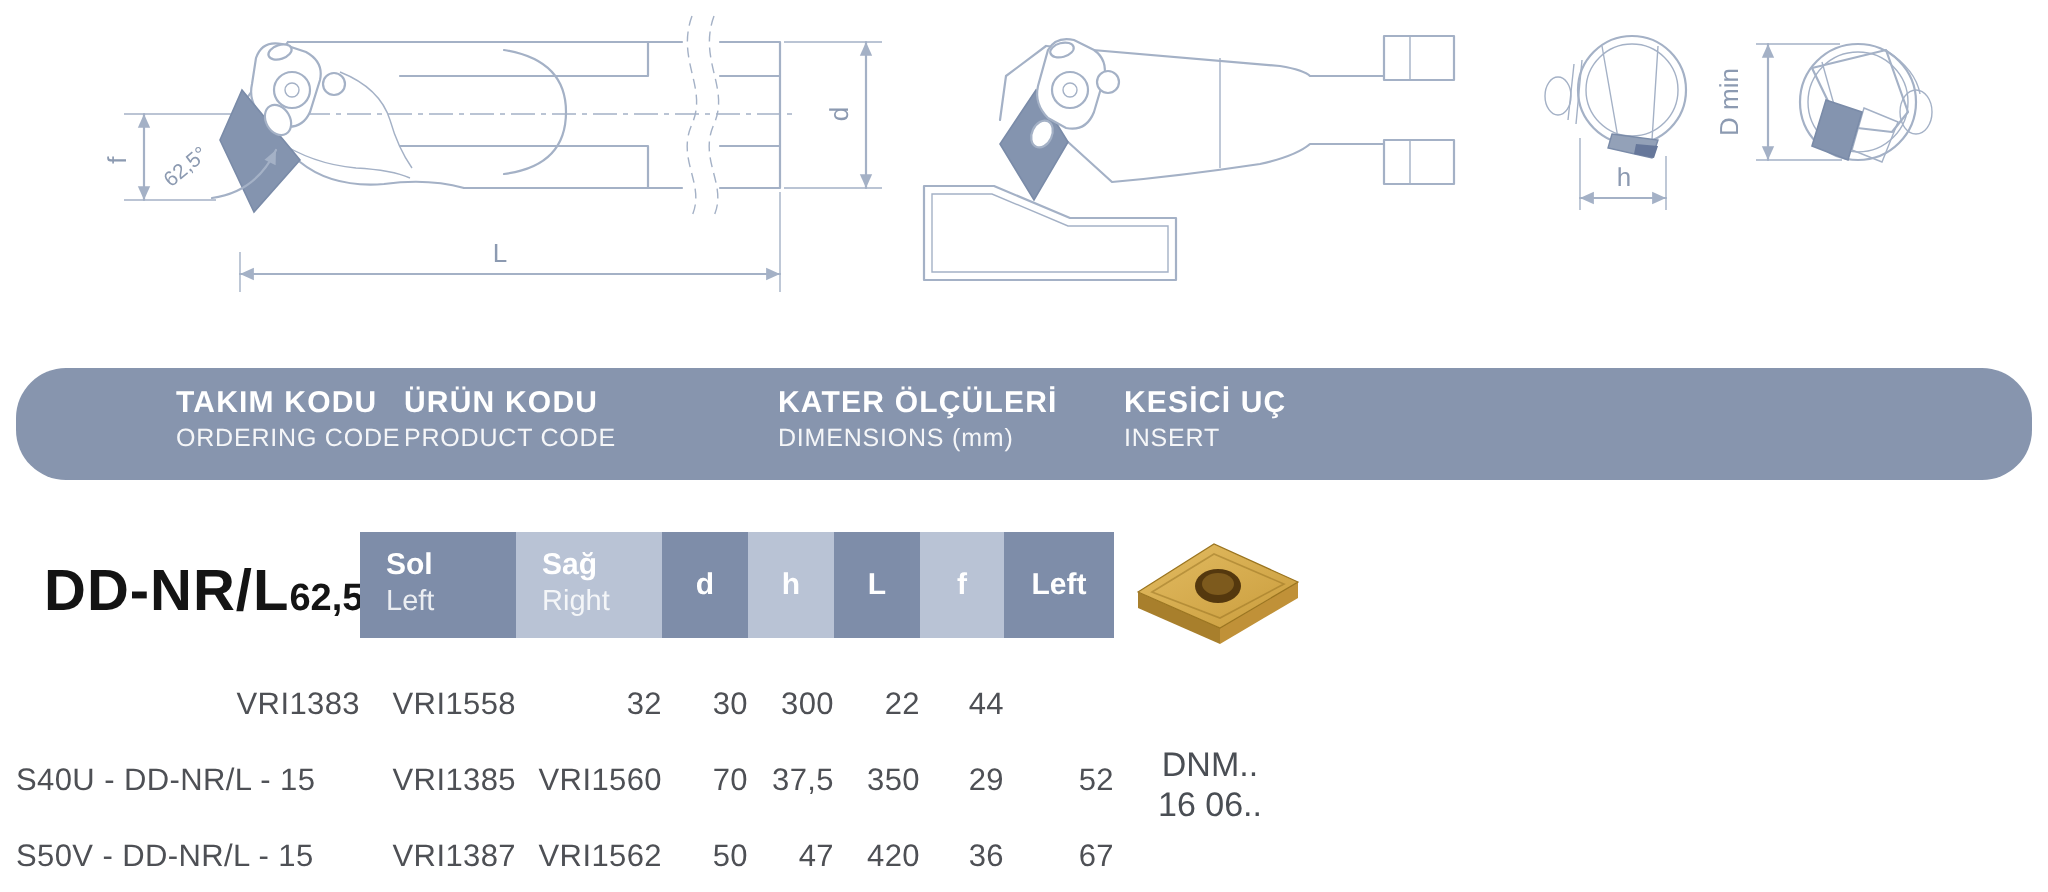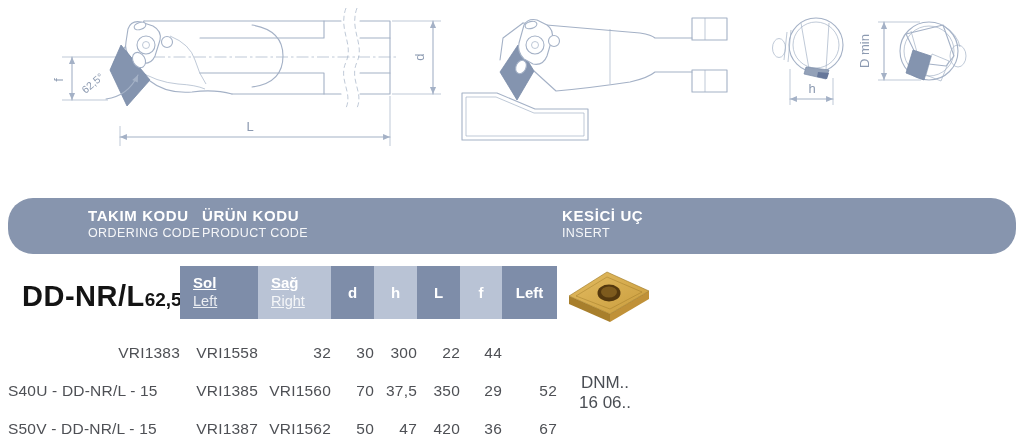--- a/index.html
+++ b/index.html
@@ -16,7 +16,7 @@
   .dimsm{font-size:10.5px;fill:var(--line-text);}
   .ins{fill:var(--insert-fill);stroke:var(--insert-stroke);stroke-width:.8;}
   
-  .band{position:absolute;left:8px;top:198px;width:1008px;height:56px;border-radius:25px;
+  .band{position:absolute;left:8px;top:184px;width:1008px;height:56px;border-radius:25px;
         background:var(--band);}
   .band-col{position:absolute;top:9px;color:#fff;}
   .band-title{font-size:15px;font-weight:bold;letter-spacing:.6px;}

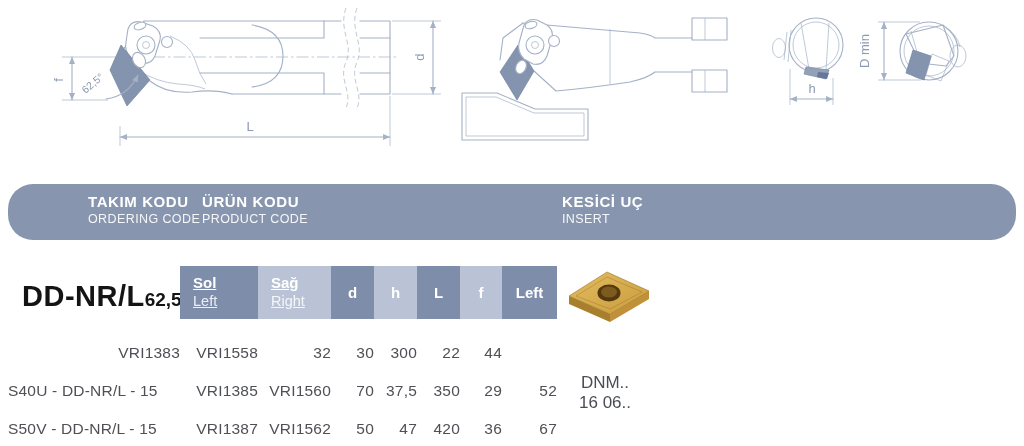--- a/index.html
+++ b/index.html
@@ -156,6 +156,10 @@
       <div class="band-title">ÜRÜN KODU</div>
       <div class="band-sub">PRODUCT CODE</div>
     </div>
+    <div class="band-col" style="left:381px">
+      <div class="band-title">KATER ÖLÇÜLERİ</div>
+      <div class="band-sub">DIMENSIONS (mm)</div>
+    </div>
     <div class="band-col" style="left:554px">
       <div class="band-title">KESİCİ UÇ</div>
       <div class="band-sub">INSERT</div>

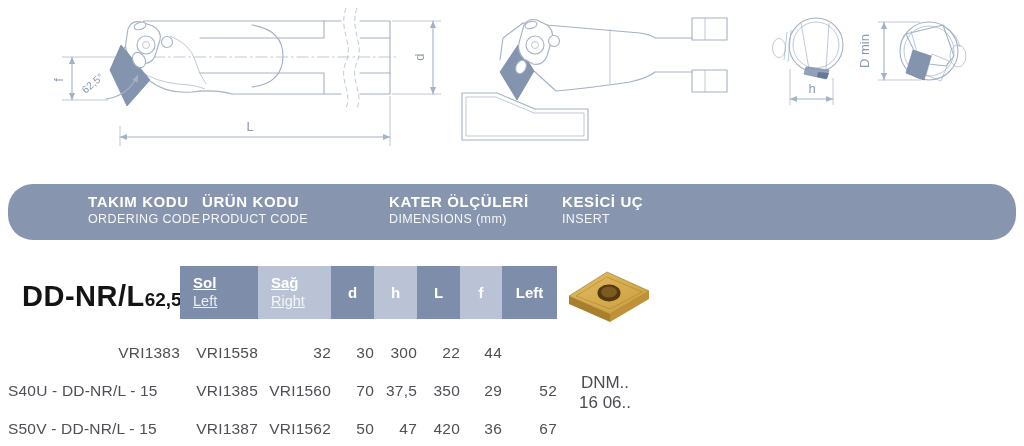--- a/index.html
+++ b/index.html
@@ -31,7 +31,7 @@
   .cell{color:#fff;}
   .cell.dark{background:var(--cell-dark);}
   .cell.light{background:var(--cell-light);}
-  .cell.side{padding:7px 0 0 13px;line-height:19px;text-decoration:underline;}
+  .cell.side{padding:7px 0 0 13px;line-height:19px;}
   .c-tr{font-size:15px;font-weight:bold;}
   .c-en{font-size:14.5px;opacity:.85;}
   .cell.dim-cell{display:flex;align-items:center;justify-content:center;

